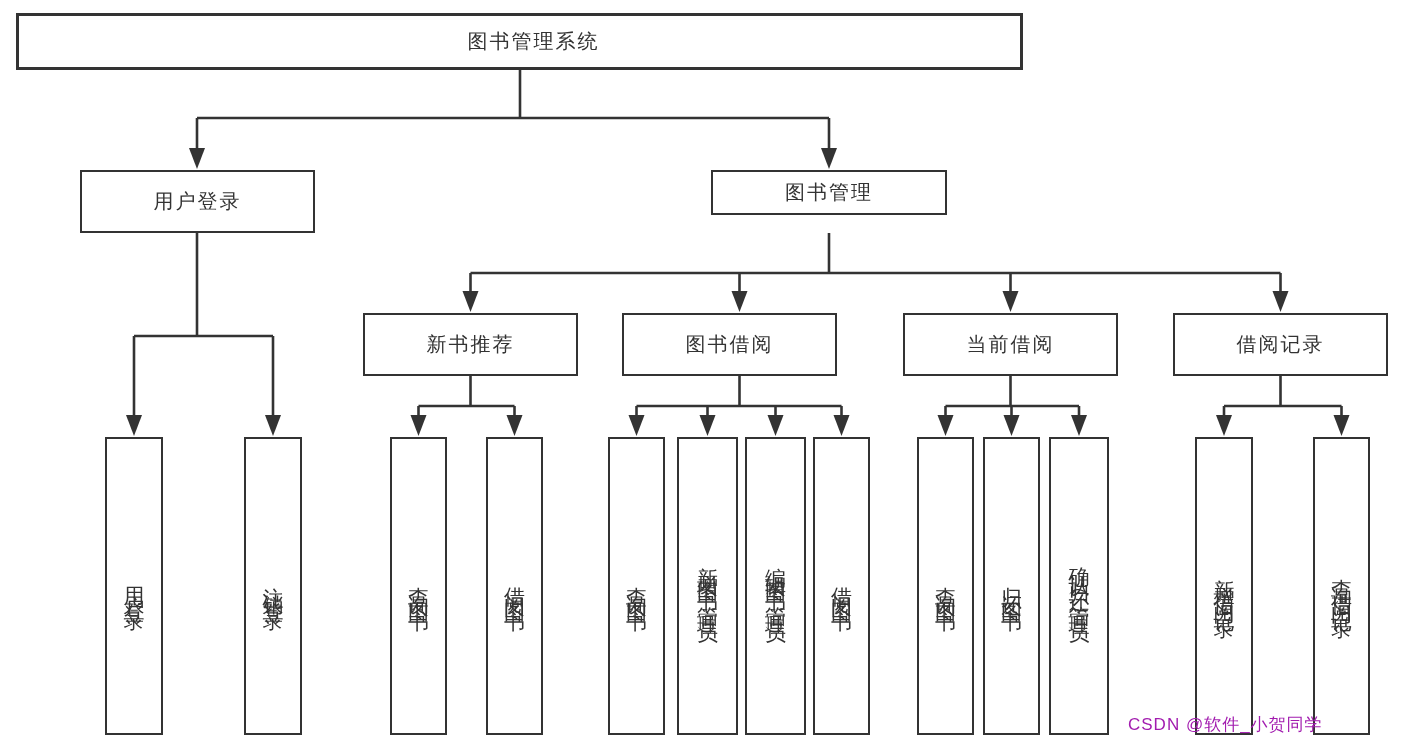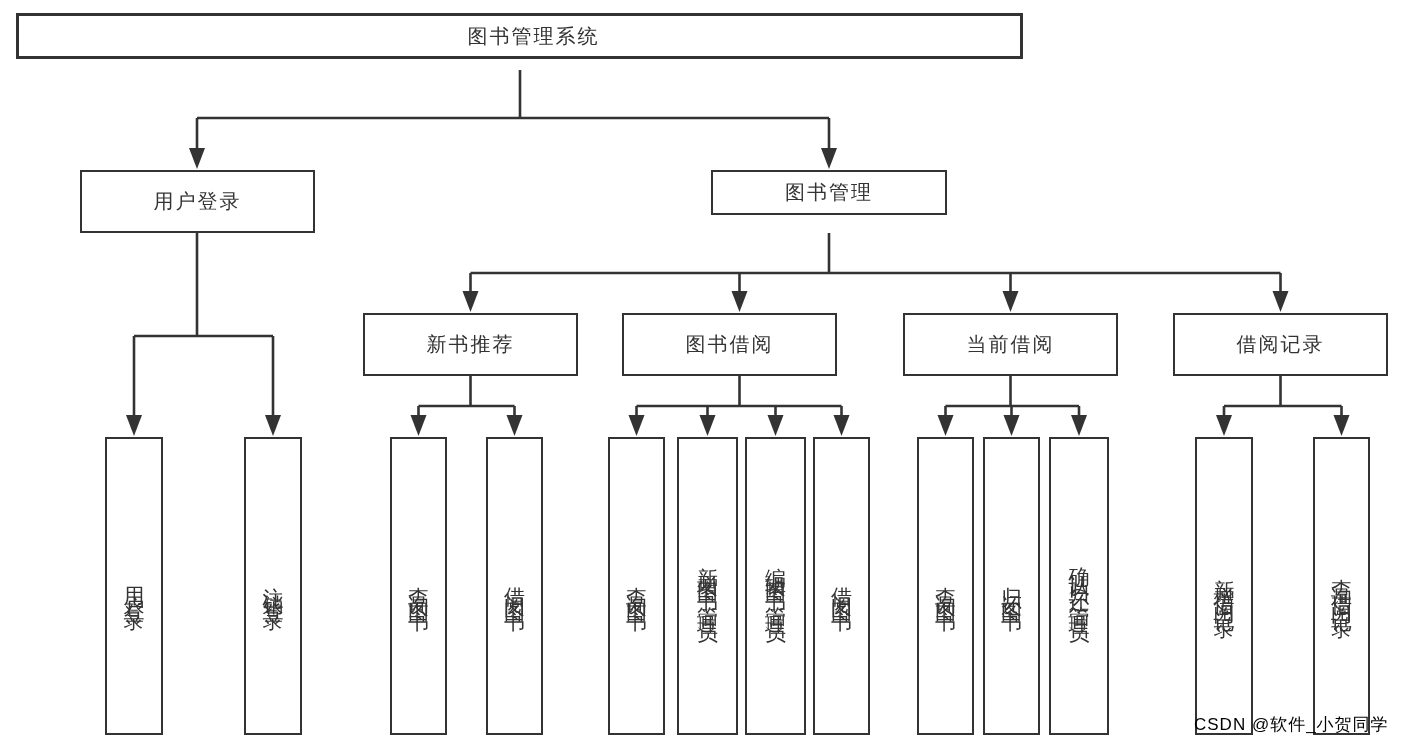--- a/index.html
+++ b/index.html
@@ -88,7 +88,7 @@
       <polygon points="1333.5,415 1349.5,415 1341.5,436" fill="#333333"></polygon>
     </svg>
 
-  <div class="node root" style="left:16px;top:13px;width:1007px;height:46px;padding-left:28px;">
+  <div class="node root" style="left:16px;top:13px;width:1007px;height:57px;padding-left:28px;">
     <span class="hlabel">图书管理系统</span>
   </div>
 

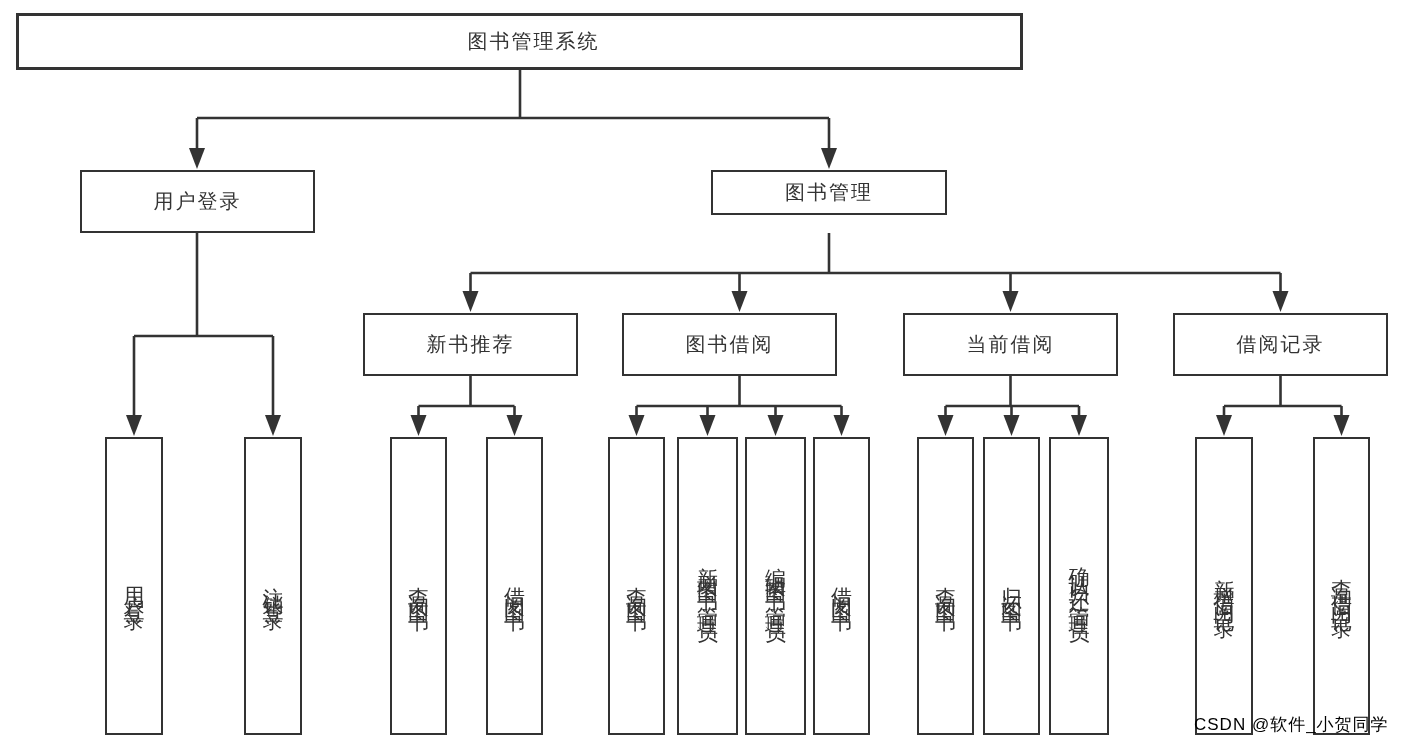--- a/index.html
+++ b/index.html
@@ -24,8 +24,8 @@
     white-space:nowrap;
   }
   .watermark{
-    position:absolute;left:1194px;top:713px;z-index:5;
-    font-size:17px;letter-spacing:1px;color:#000000;white-space:nowrap;
+    position:absolute;left:1128px;top:713px;z-index:5;
+    font-size:17px;letter-spacing:1px;color:#a21caf;white-space:nowrap;
   }
 </style>
 </head>

